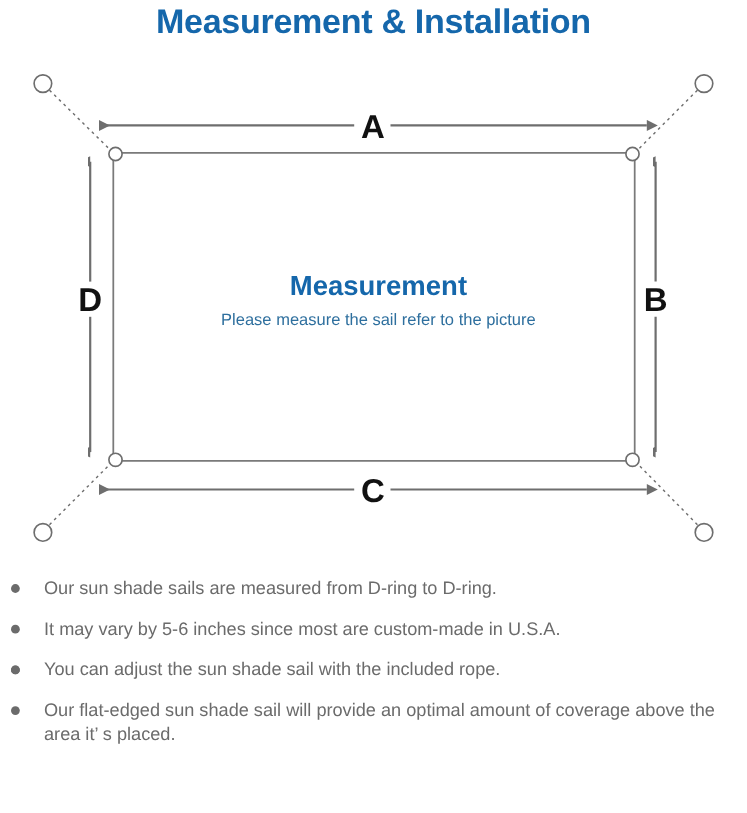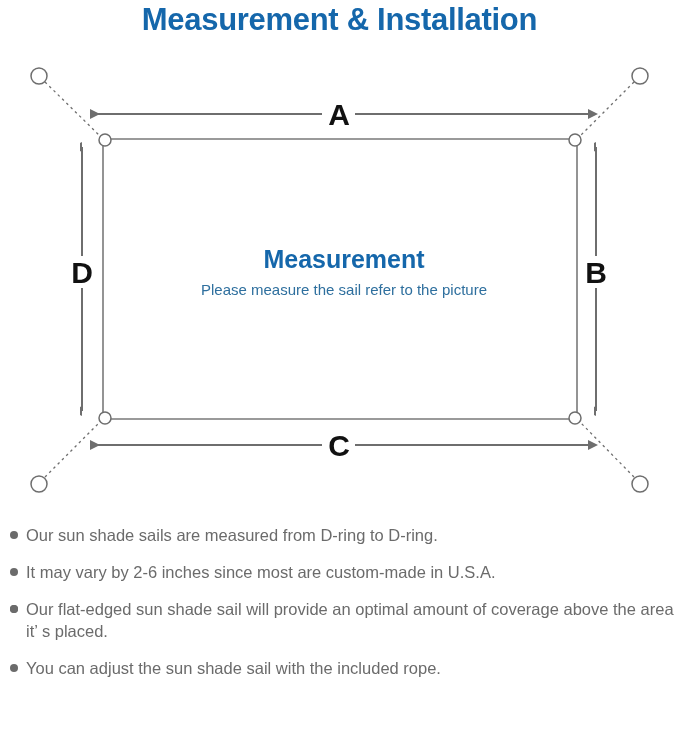--- a/index.html
+++ b/index.html
@@ -73,7 +73,7 @@
   }
   .note-item {
     position: relative;
-    padding-left: 26px;
+    padding-left: 40px;
     margin-bottom: 15px;
     font-size: 16.5px;
     line-height: 22px;

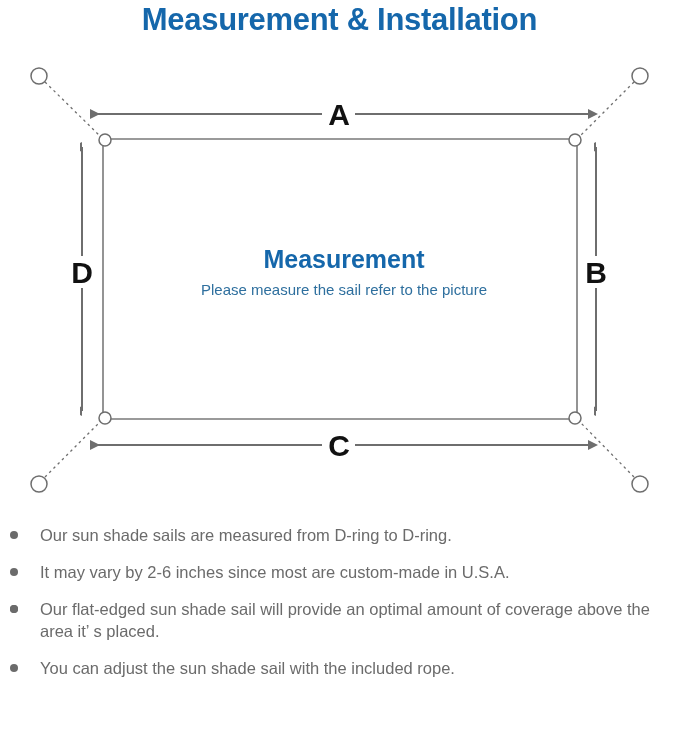--- a/index.html
+++ b/index.html
@@ -160,7 +160,7 @@
     </div>
     <div class="note-item">
       <span class="bullet"></span>
-      <span>It may vary by 2-6 inches since most are custom-made in U.S.A.</span>
+      <span>It may vary by 5-6 inches since most are custom-made in U.S.A.</span>
     </div>
     <div class="note-item">
       <span class="bullet"></span>

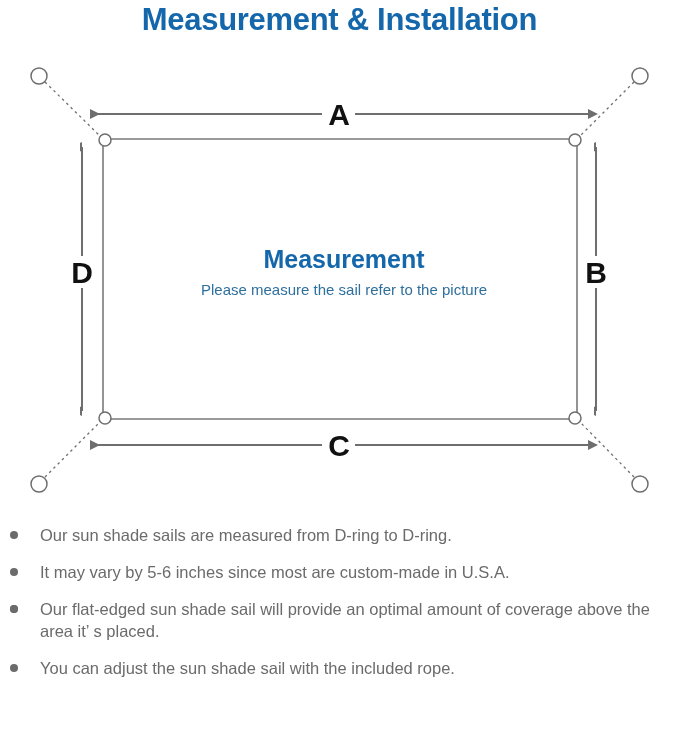--- a/index.html
+++ b/index.html
@@ -167,11 +167,11 @@
     </div>
     <div class="note-item">
       <span class="bullet"></span>
-      <span>Our flat-edged sun shade sail will provide an optimal amount of coverage above the area it’ s placed.</span>
+      <span>You can adjust the sun shade sail with the included rope.</span>
     </div>
     <div class="note-item">
       <span class="bullet"></span>
-      <span>You can adjust the sun shade sail with the included rope.</span>
+      <span>Our flat-edged sun shade sail will provide an optimal amount of coverage above the area it’ s placed.</span>
     </div>
   </div>
 

